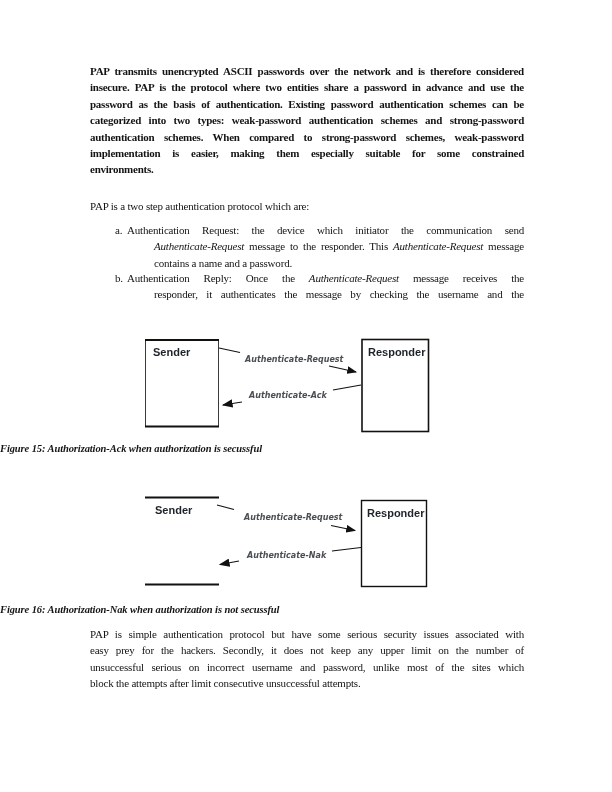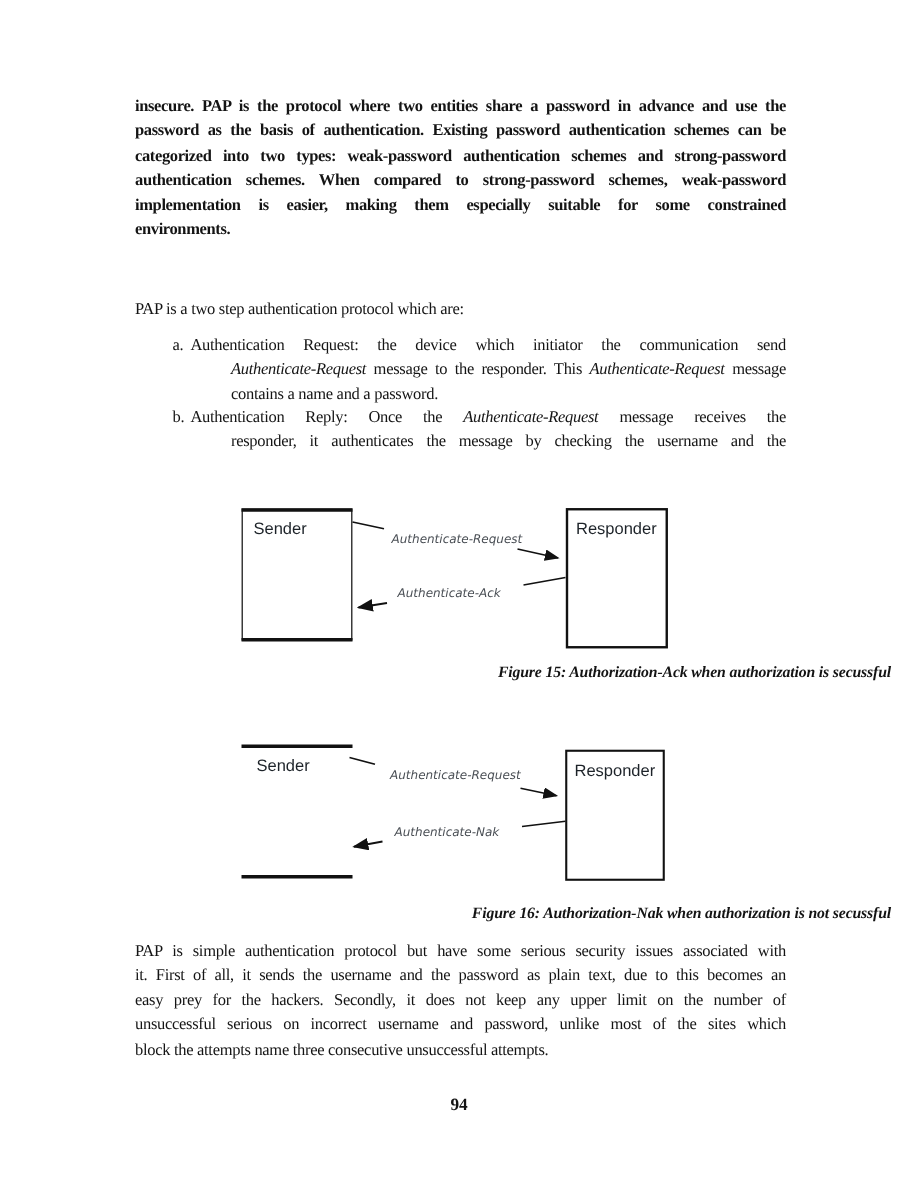--- a/index.html
+++ b/index.html
@@ -30,6 +30,7 @@
 <div class="page">
 
   <div class="para bold-para" style="top:63px">
+    <div class="jline">PAP transmits unencrypted ASCII passwords over the network and is therefore considered</div>
     <div class="jline">insecure. PAP is the protocol where two entities share a password in advance and use the</div>
     <div class="jline">password as the basis of authentication. Existing password authentication schemes can be</div>
     <div class="jline">categorized into two types: weak-password authentication schemes and strong-password</div>

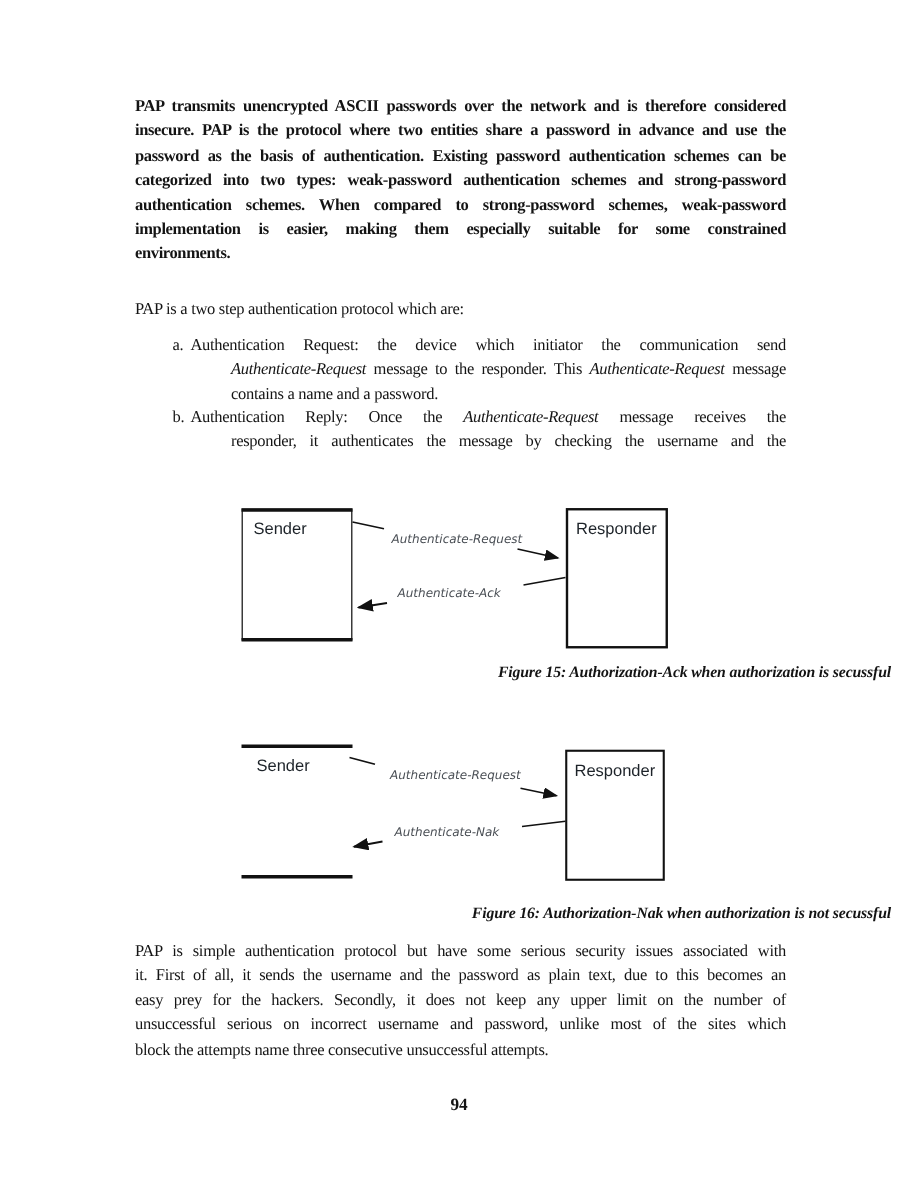--- a/index.html
+++ b/index.html
@@ -15,7 +15,7 @@
   .li-first { margin-left:37px; }
   .li-rest  { margin-left:64px; }
   .it { font-style:italic; }
-  .figure { position:absolute; left:155px; width:310px; height:100px; }
+  .figure { position:absolute; left:139px; width:310px; height:100px;font-weight:bold; }
   .caption { position:absolute; left:0; width:594px; text-align:right;
              font-weight:bold; font-style:italic; font-size:10.5px; letter-spacing:-0.1px; }
   .pagenum { position:absolute; left:0; top:731px; width:612px; text-align:center;

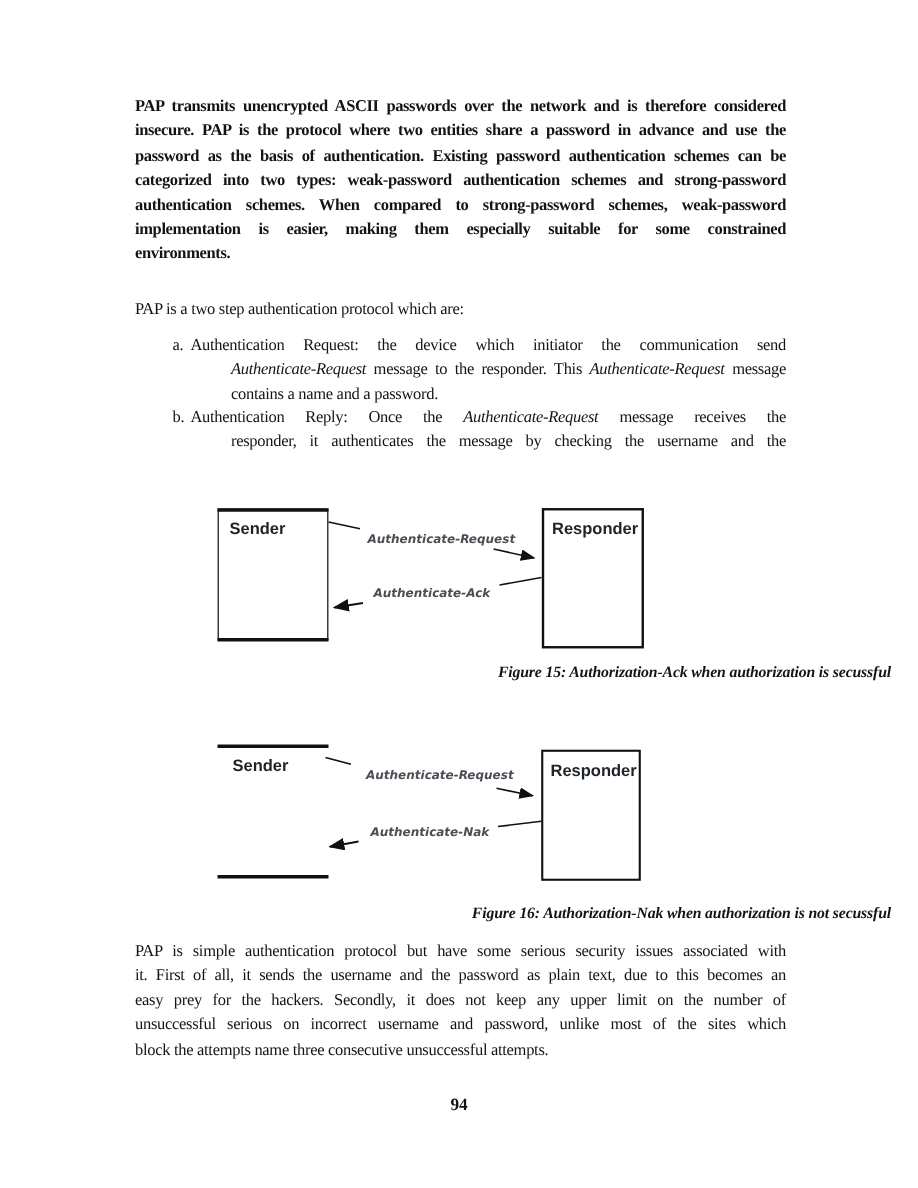--- a/index.html
+++ b/index.html
@@ -16,7 +16,7 @@
   .li-rest  { margin-left:64px; }
   .it { font-style:italic; }
   .figure { position:absolute; left:139px; width:310px; height:100px;font-weight:bold; }
-  .caption { position:absolute; left:0; width:594px; text-align:right;
+  .caption { position:absolute; left:0; width:594px; text-align:left;
              font-weight:bold; font-style:italic; font-size:10.5px; letter-spacing:-0.1px; }
   .pagenum { position:absolute; left:0; top:731px; width:612px; text-align:center;
              font-weight:bold; font-size:11.5px; }

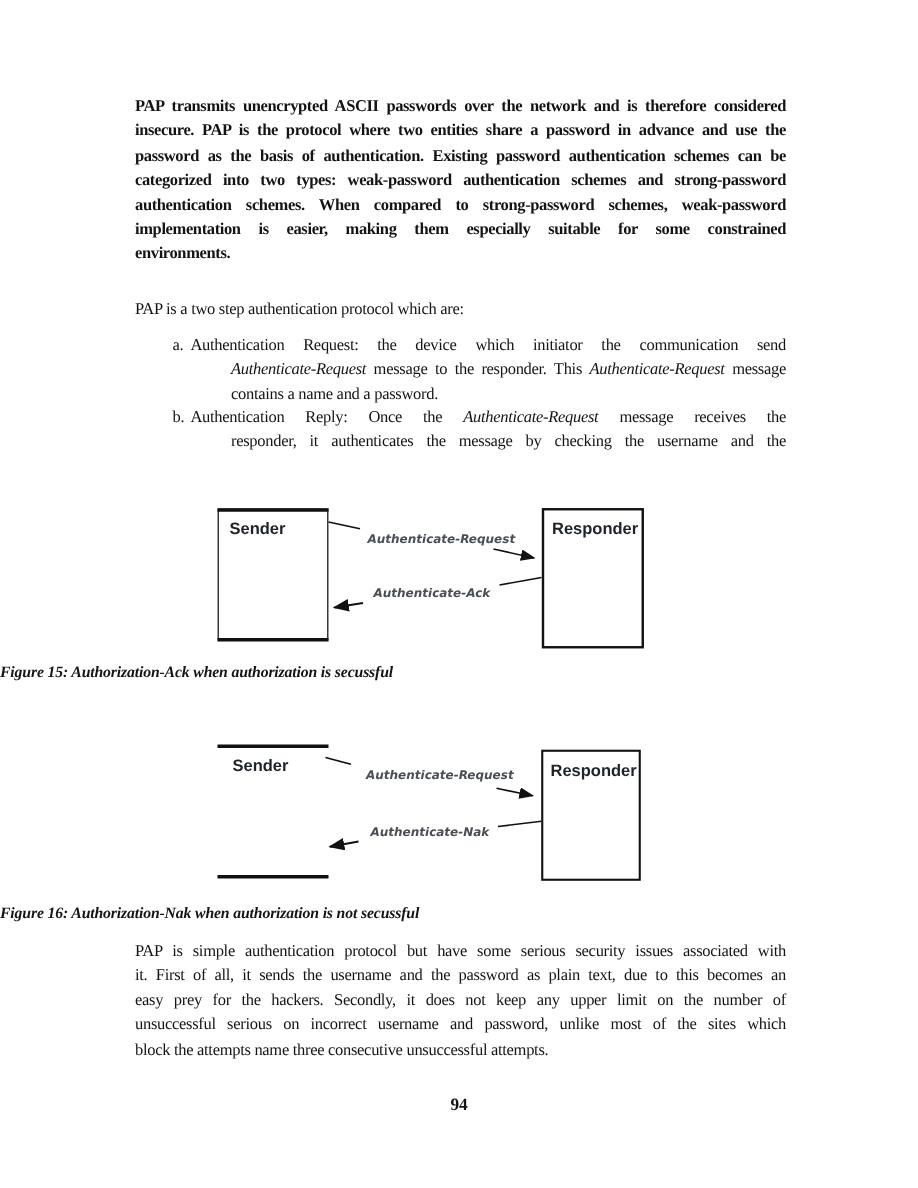--- a/index.html
+++ b/index.html
@@ -112,7 +112,6 @@
 
   <div class="para" style="top:626px">
     <div class="jline">PAP is simple authentication protocol but have some serious security issues associated with</div>
-    <div class="jline">it. First of all, it sends the username and the password as plain text, due to this becomes an</div>
     <div class="jline">easy prey for the hackers. Secondly, it does not keep any upper limit on the number of</div>
     <div class="jline">unsuccessful serious on incorrect username and password, unlike most of the sites which</div>
     <div class="jline endline">block the attempts name three consecutive unsuccessful attempts.</div>

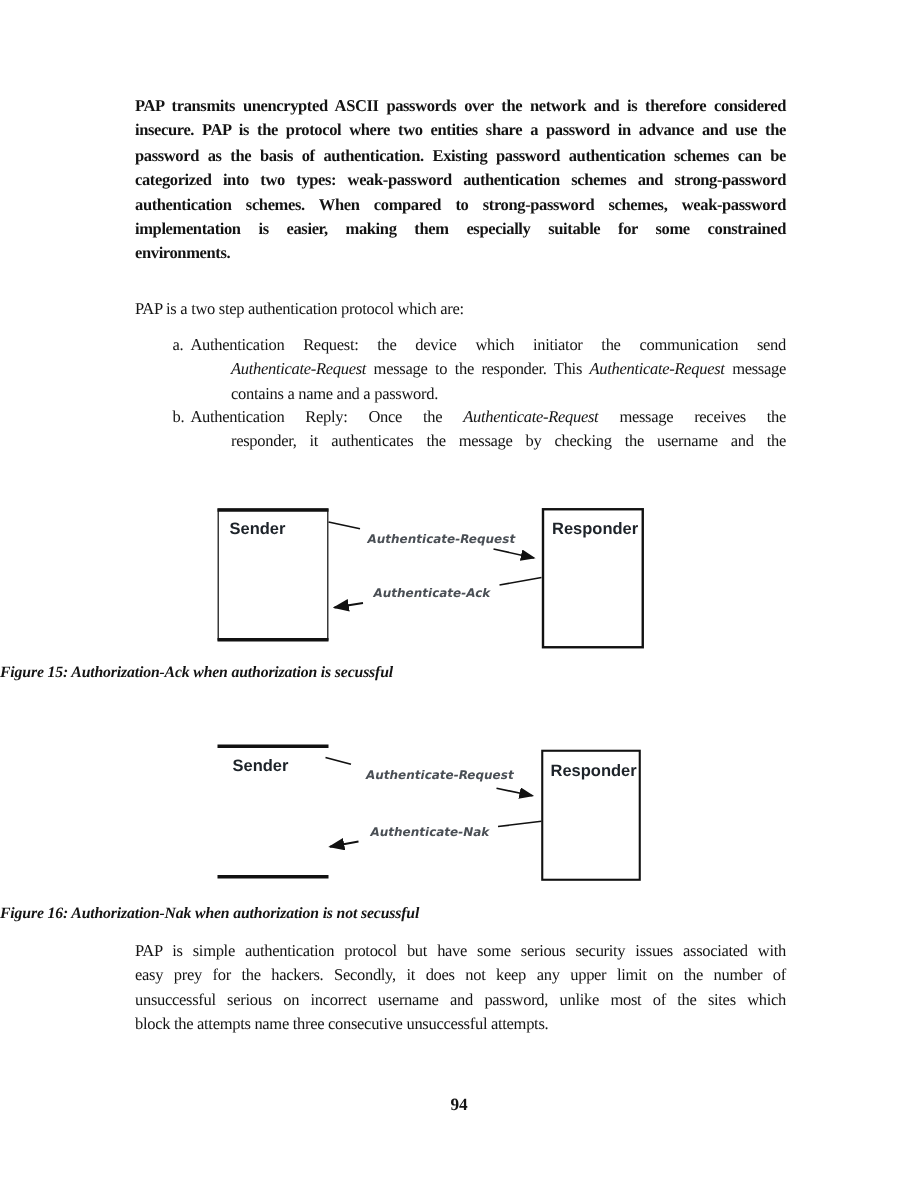--- a/index.html
+++ b/index.html
@@ -114,7 +114,7 @@
     <div class="jline">PAP is simple authentication protocol but have some serious security issues associated with</div>
     <div class="jline">easy prey for the hackers. Secondly, it does not keep any upper limit on the number of</div>
     <div class="jline">unsuccessful serious on incorrect username and password, unlike most of the sites which</div>
-    <div class="jline endline">block the attempts name three consecutive unsuccessful attempts.</div>
+    <div class="jline endline">block the attempts after limit consecutive unsuccessful attempts.</div>
   </div>
 
   <div class="pagenum">94</div>

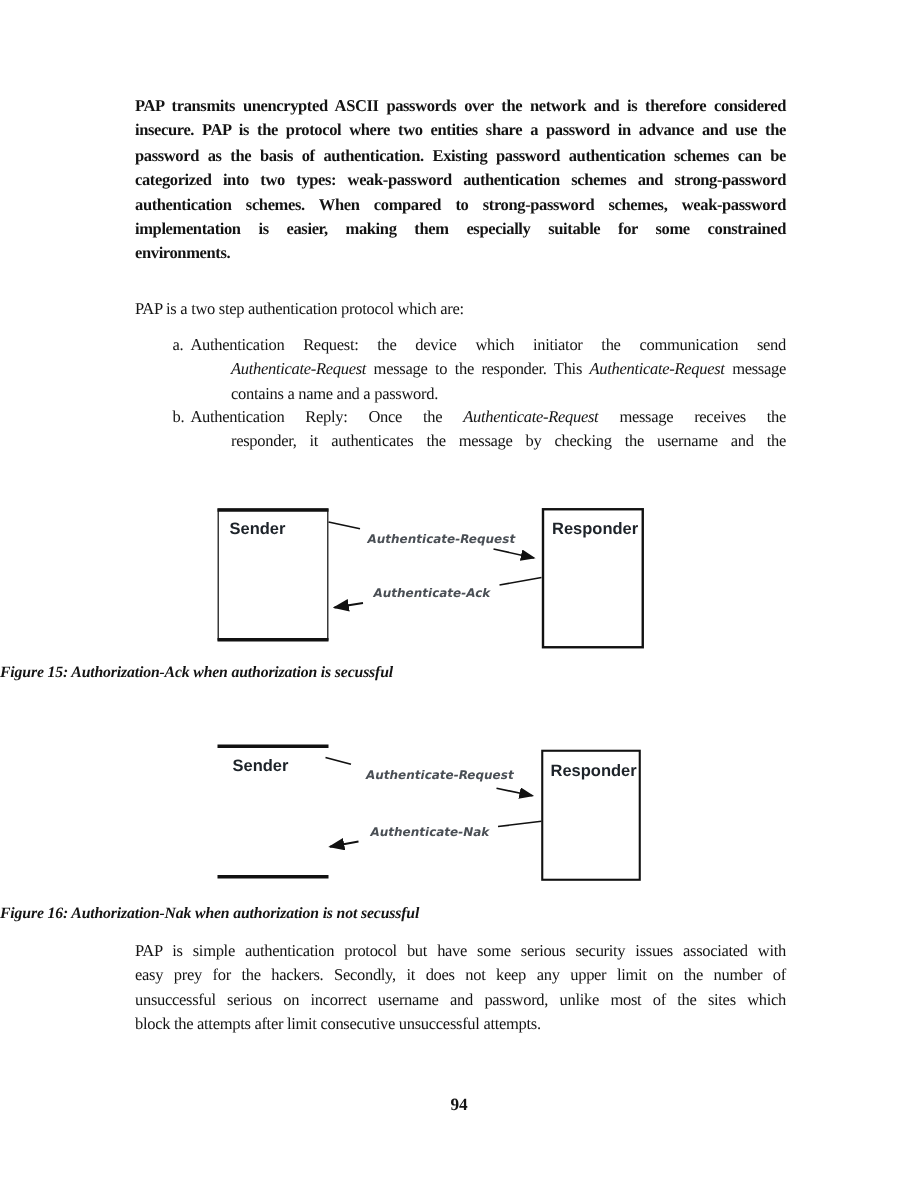--- a/index.html
+++ b/index.html
@@ -117,7 +117,6 @@
     <div class="jline endline">block the attempts after limit consecutive unsuccessful attempts.</div>
   </div>
 
-  <div class="pagenum">94</div>
 
 </div>
 

